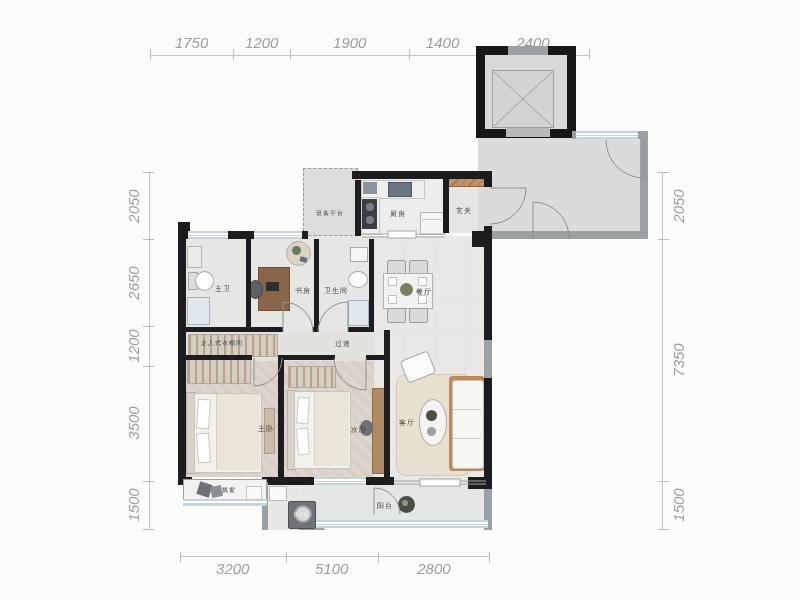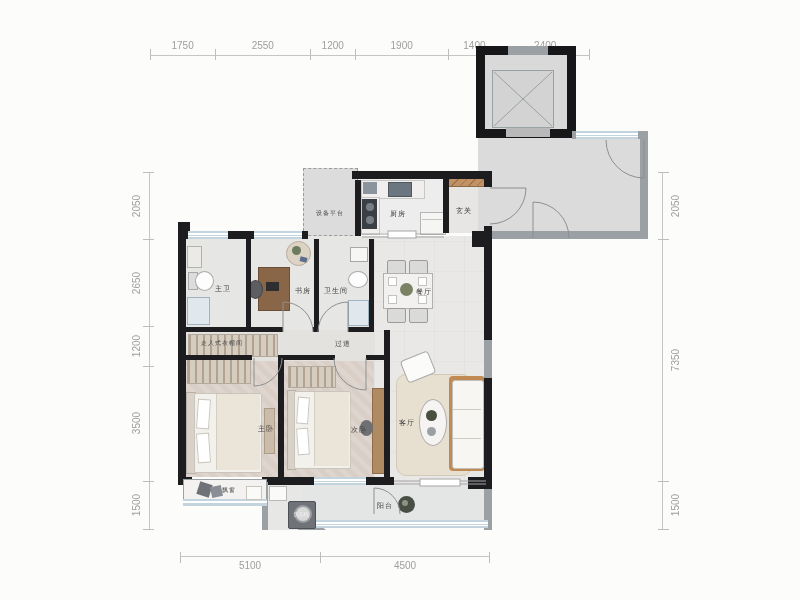--- a/index.html
+++ b/index.html
@@ -7,7 +7,7 @@
   .canvas{position:absolute;left:0;top:0;width:800px;height:600px;}
 
   
-  .dim{position:absolute;color:#9e9e9e;font-size:10px;}
+  .dim{position:absolute;color:#9e9e9e;font-size:15px;font-style:italic;}
   .dim-h{display:flex;height:24px;}
   .dim-h .seg{position:relative;}
   .dim-h .seg::before{content:'';position:absolute;left:0;width:1px;background:#bdbdbd;}

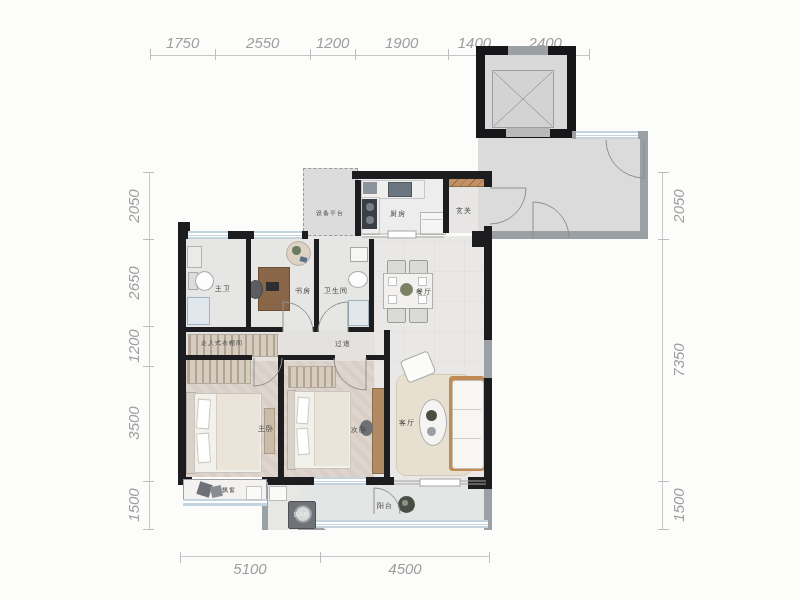--- a/index.html
+++ b/index.html
@@ -55,9 +55,6 @@
     <div class="line"></div>
     <div class="seg" style="flex-grow:1750;">
         <span>1750</span>
-      </div>
-    <div class="seg" style="flex-grow:2550;">
-        <span>2550</span>
       </div>
     <div class="seg" style="flex-grow:1200;">
         <span>1200</span>

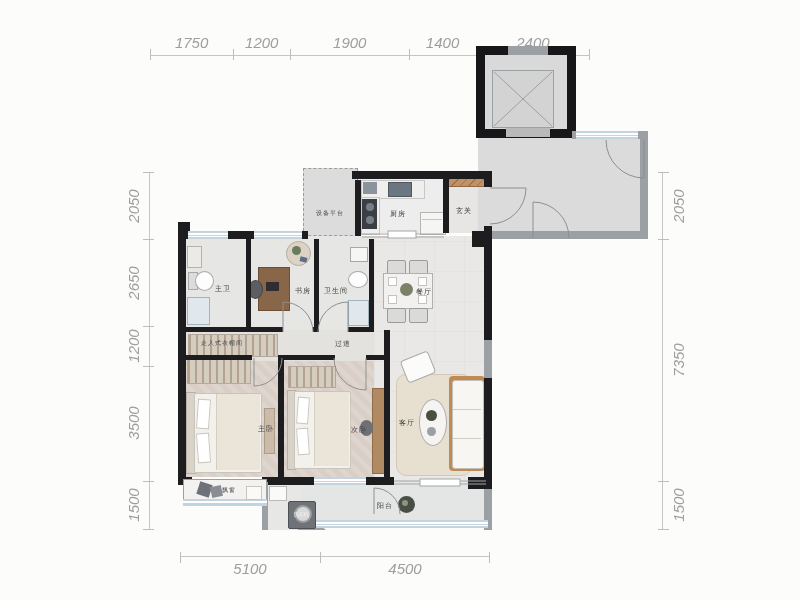--- a/index.html
+++ b/index.html
@@ -104,6 +104,9 @@
 
   <div class="dim dim-h dim-bot" style="left:180px;top:552px;width:310px;">
     <div class="line"></div>
+    <div class="seg" style="flex-grow:3200;">
+        <span>3200</span>
+      </div>
     <div class="seg" style="flex-grow:2800;">
         <span>5100</span>
       </div>

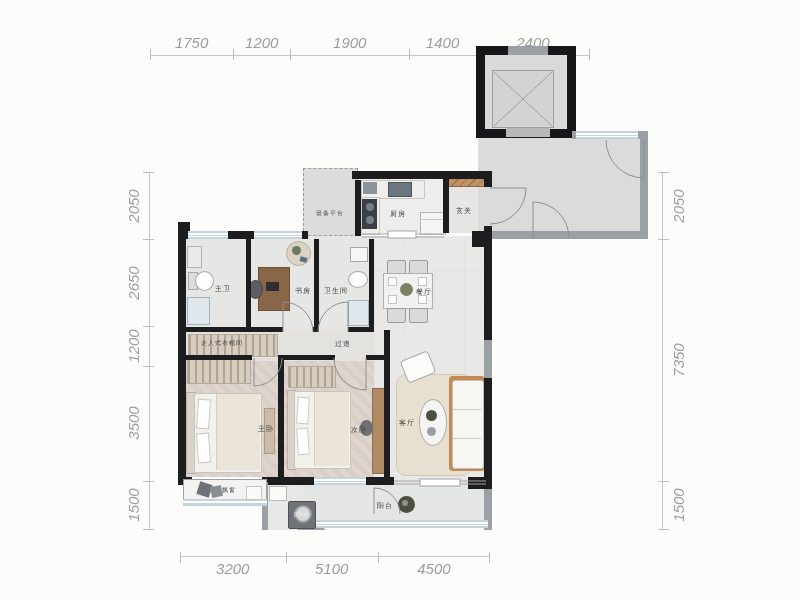--- a/index.html
+++ b/index.html
@@ -111,7 +111,7 @@
         <span>5100</span>
       </div>
     <div class="seg last" style="flex-grow:3400;">
-        <span>4500</span>
+        <span>2800</span>
       </div>
   </div>
 

